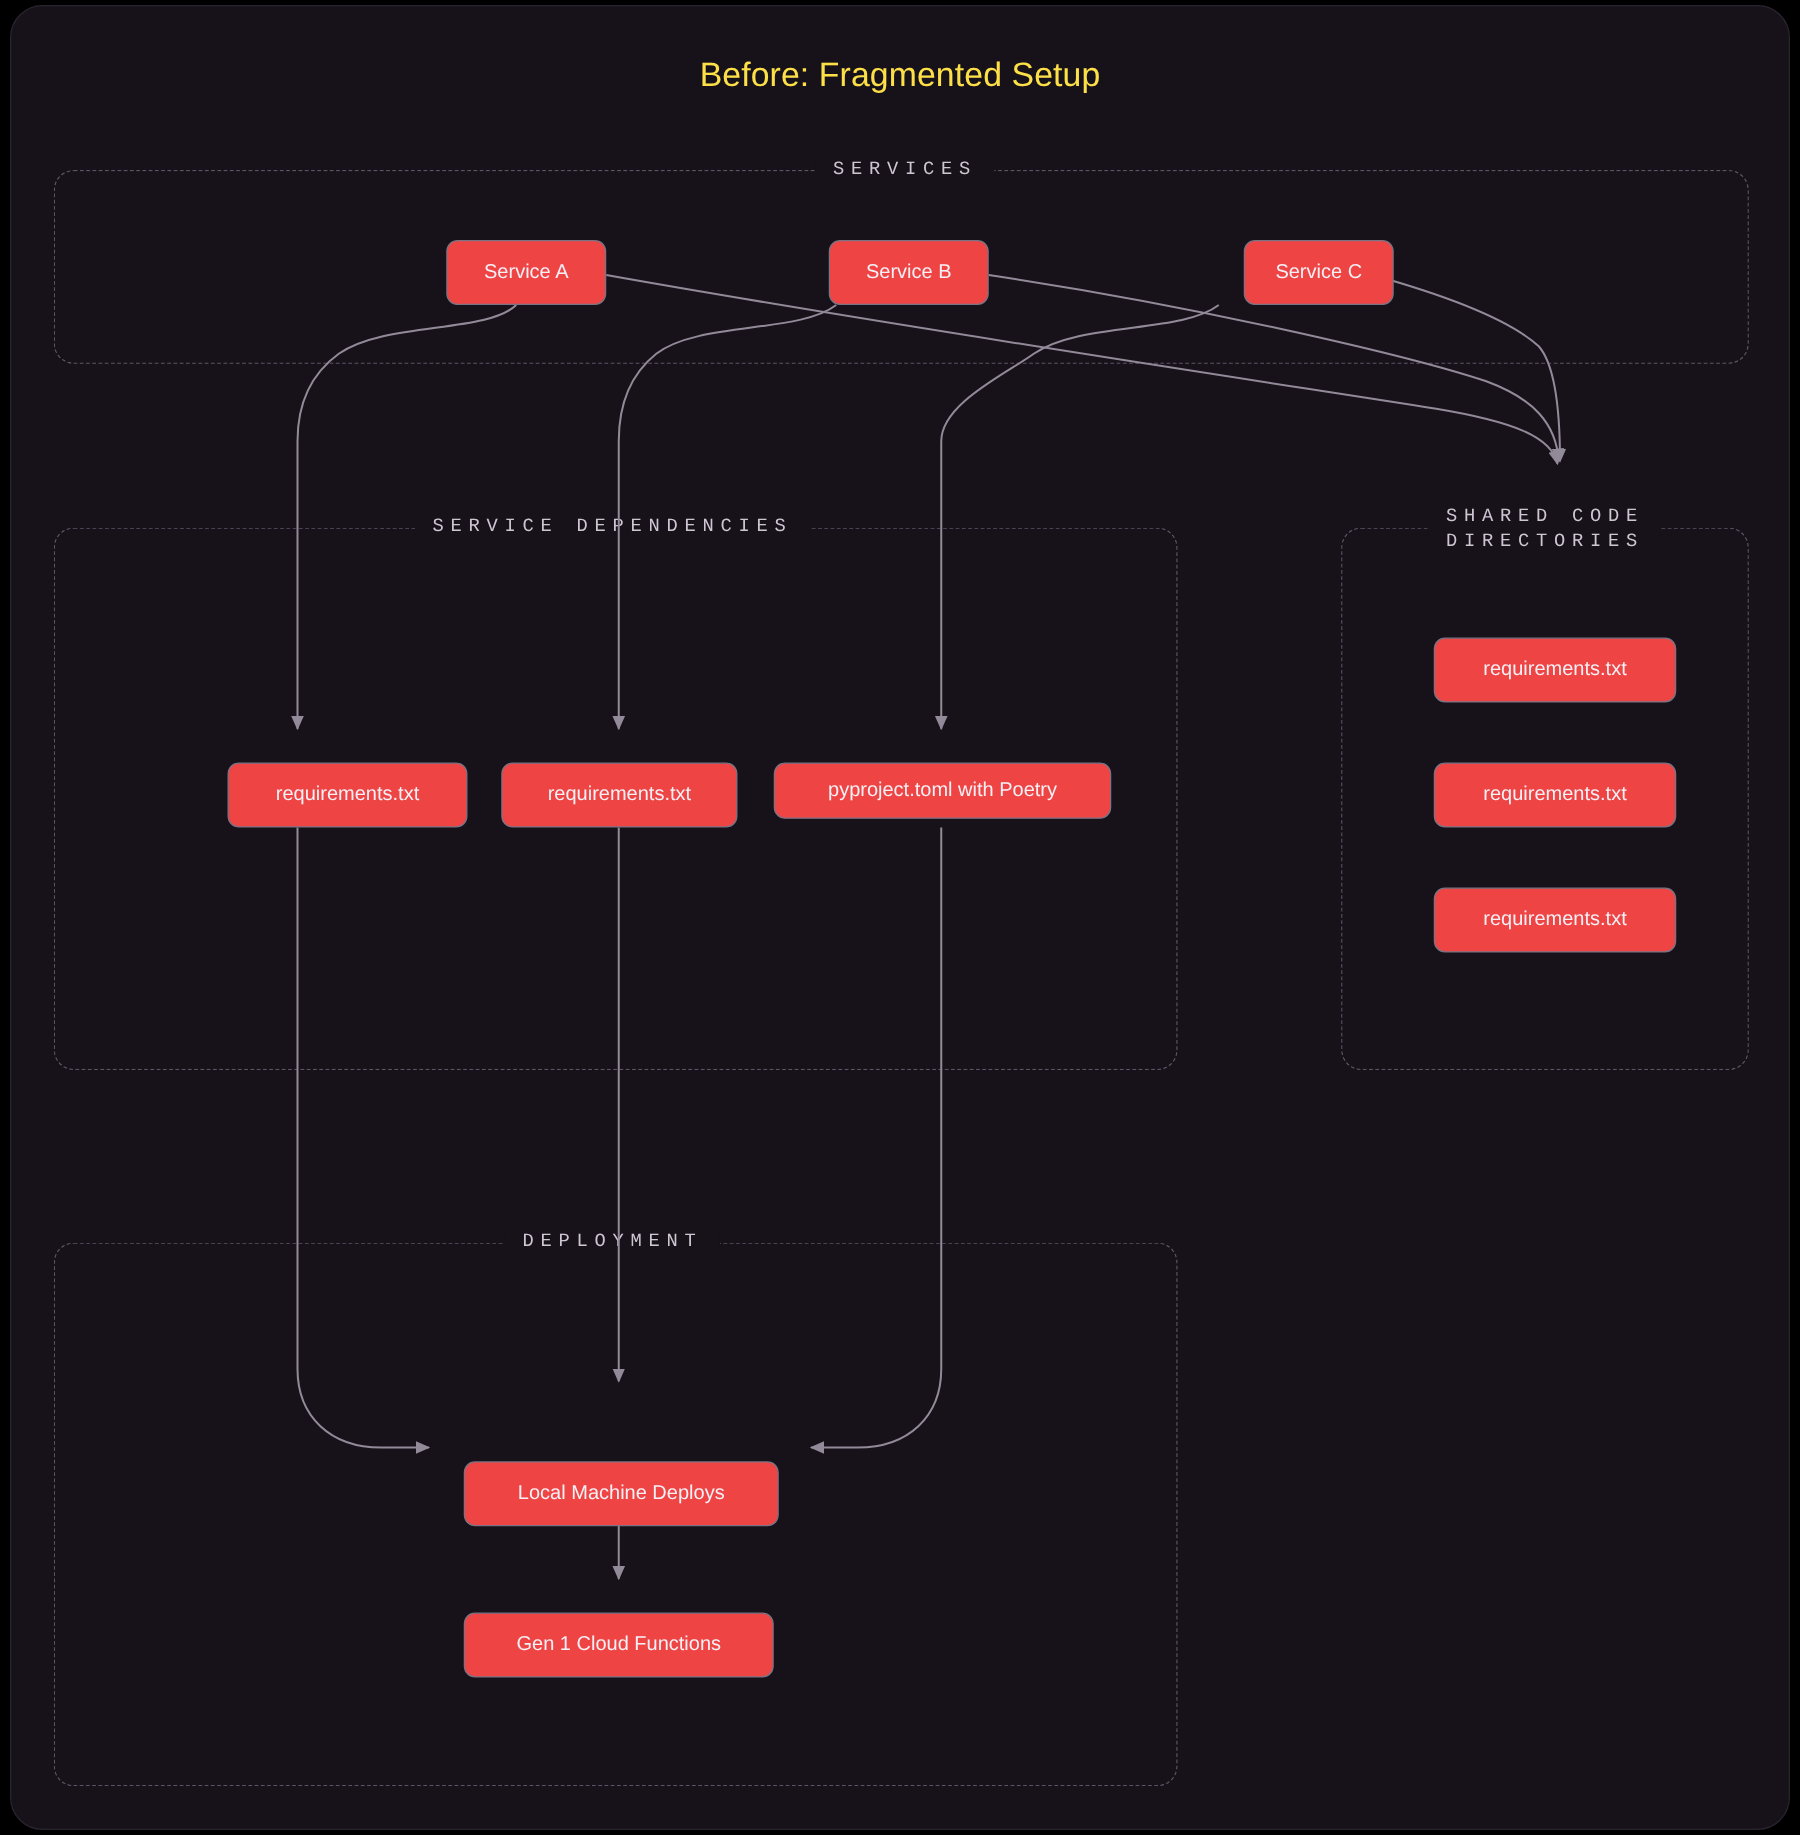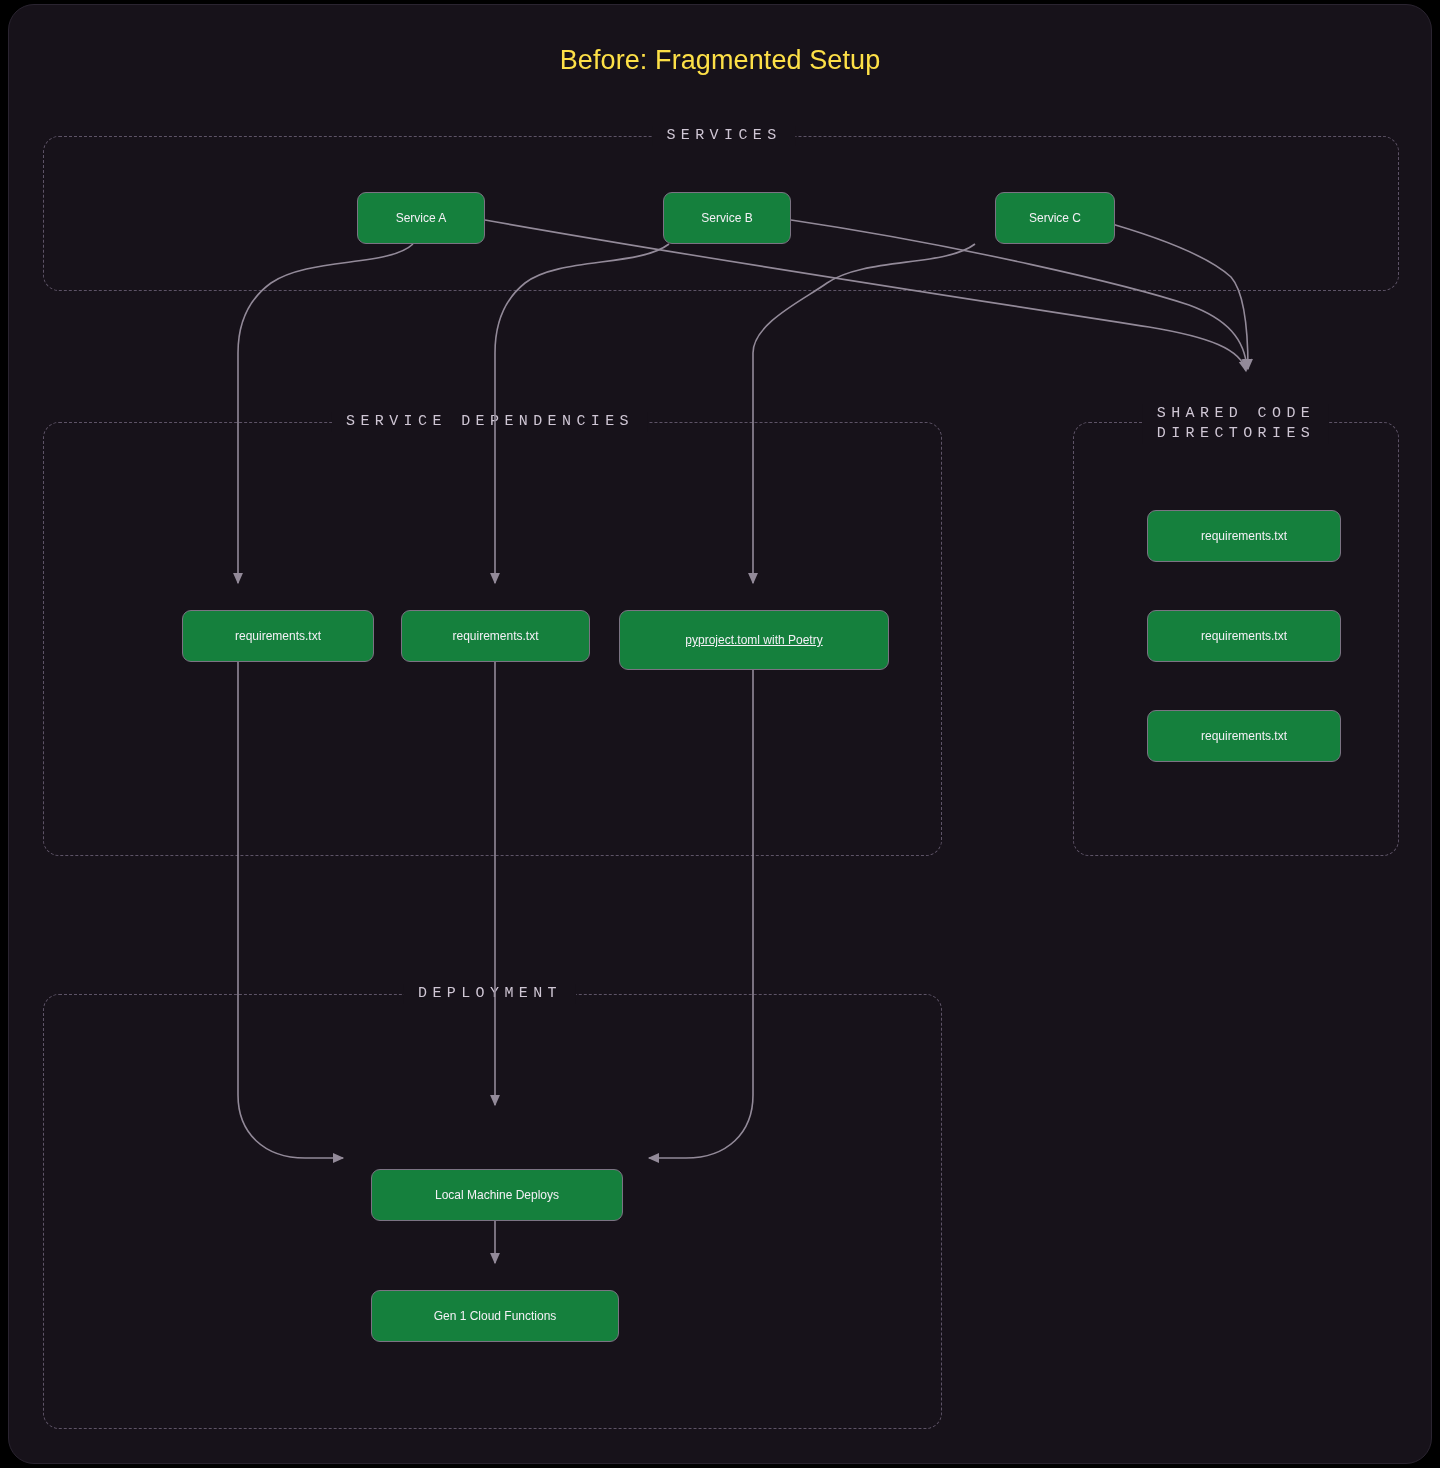--- a/index.html
+++ b/index.html
@@ -73,11 +73,11 @@
   
   .node {
     position: absolute;
-    background: #15803d;
+    background: #ef4444;
     border: 1px solid #7b7383;
     border-radius: 9px;
     color: #f4f0f6;
-    font-size: 12px;
+    font-size: 16px;
     display: flex;
     align-items: center;
     justify-content: center;

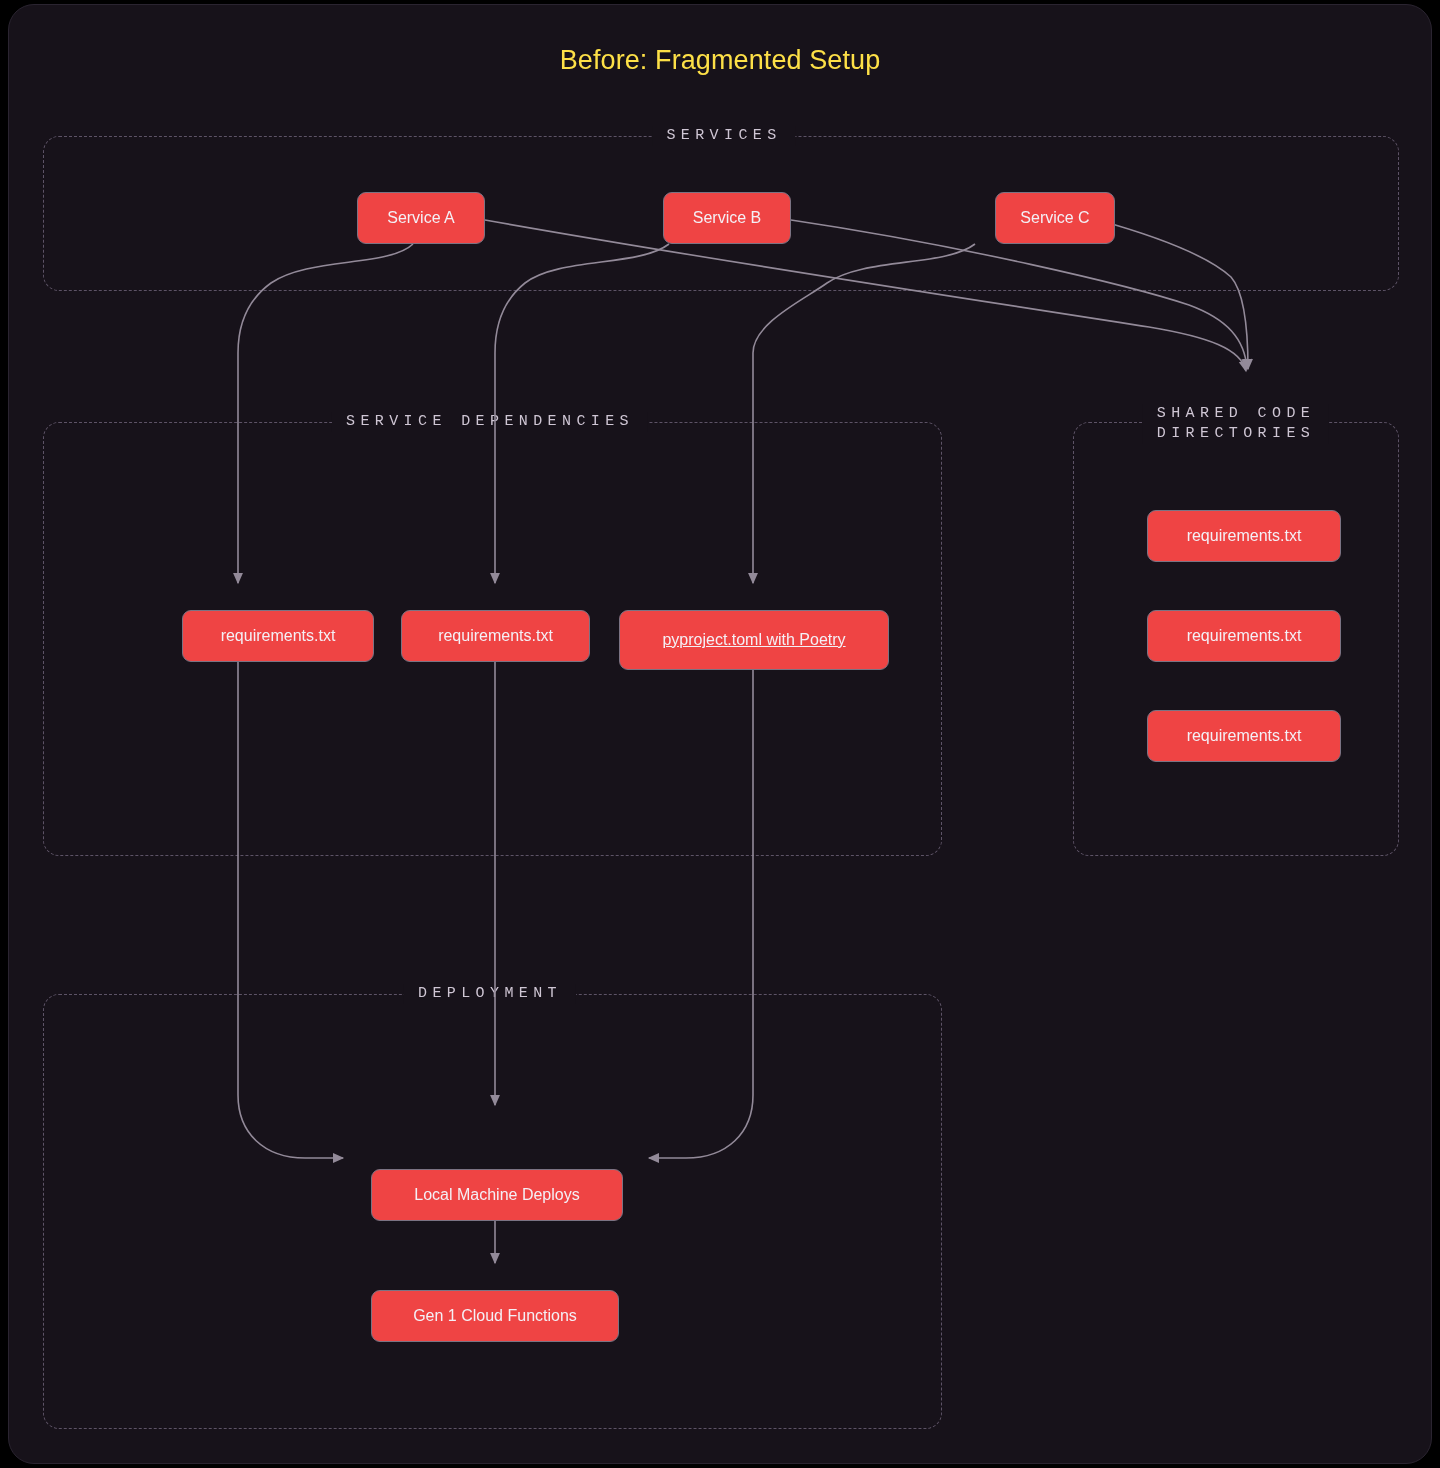--- a/index.html
+++ b/index.html
@@ -92,7 +92,7 @@
 
   #node-dep-0 { left: 173px;  top: 605px; width: 192px; height: 52px; }
   #node-dep-1 { left: 392px;  top: 605px; width: 189px; height: 52px; }
-  #node-dep-2 { left: 610px;  top: 605px; width: 270px; height: 60px; text-decoration: underline; }
+  #node-dep-2 { left: 610px;  top: 605px; width: 270px; height: 45px; }
 
   #node-shared-0 { left: 1138px; top: 505px; width: 194px; height: 52px; }
   #node-shared-1 { left: 1138px; top: 605px; width: 194px; height: 52px; }

